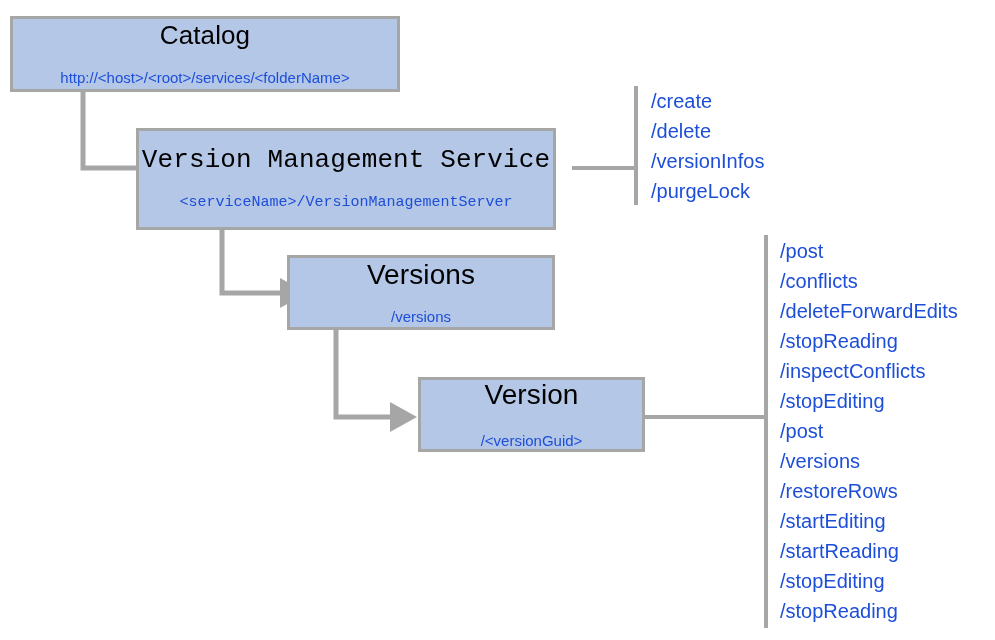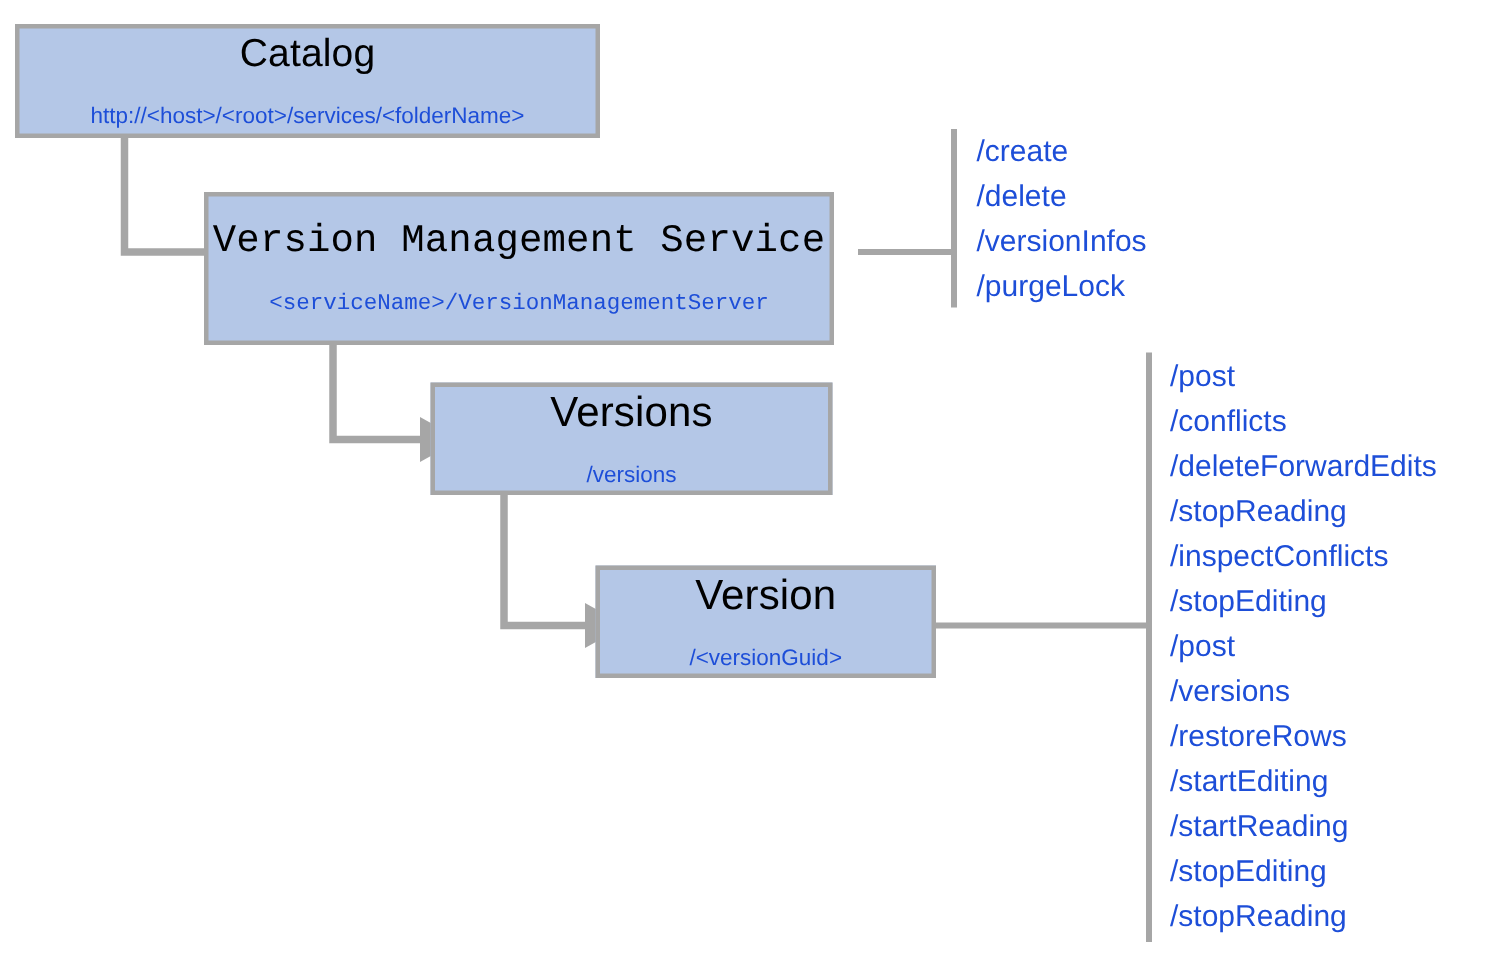--- a/index.html
+++ b/index.html
@@ -119,7 +119,7 @@
     <div class="node-sub">/versions</div>
   </div>
 
-  <div class="node" style="left:397px; top:377px; width:227px; height:75px;">
+  <div class="node" style="left:418px; top:377px; width:227px; height:75px;justify-content:space-between;">
     <div class="node-title small">Version</div>
     <div class="node-sub">/&lt;versionGuid&gt;</div>
   </div>

